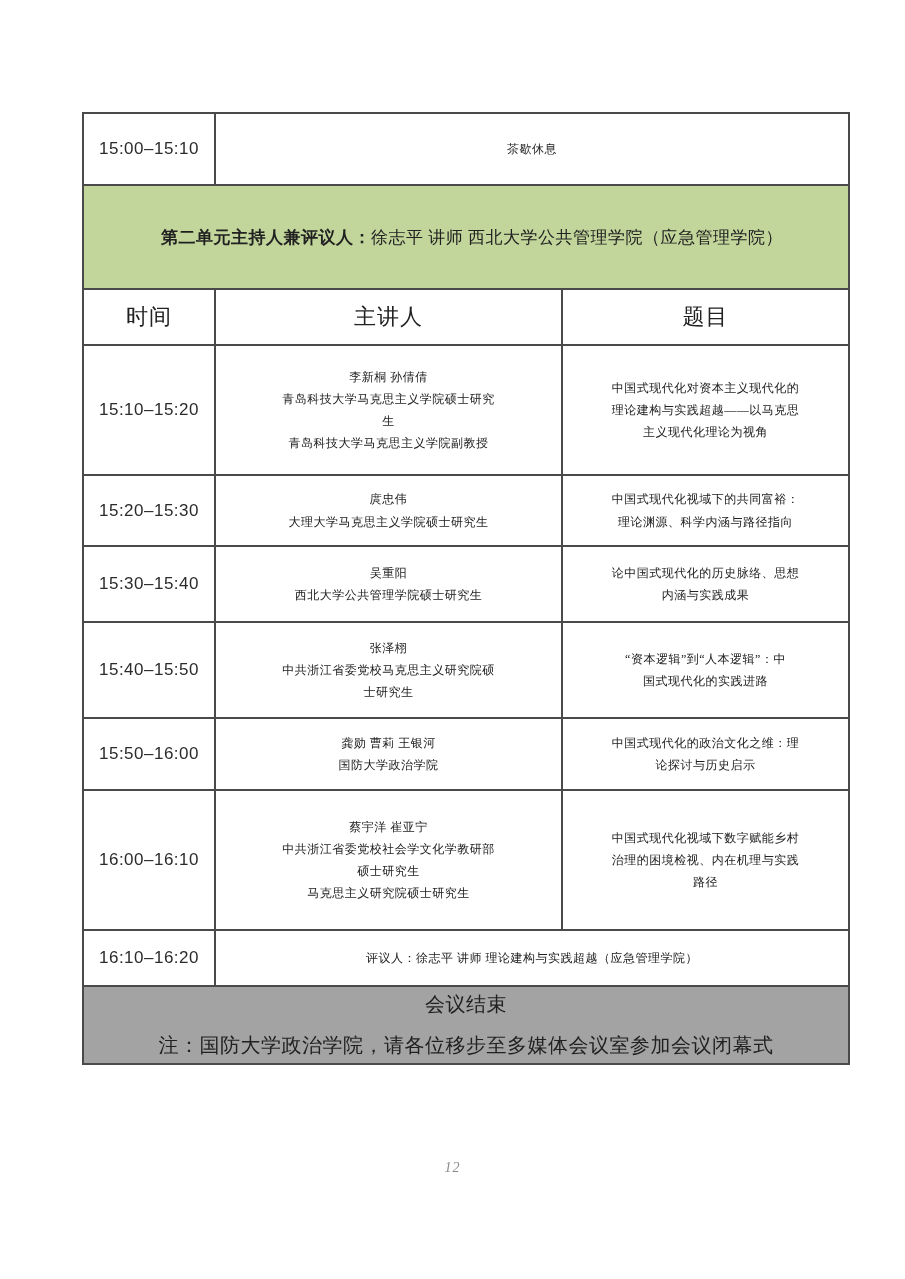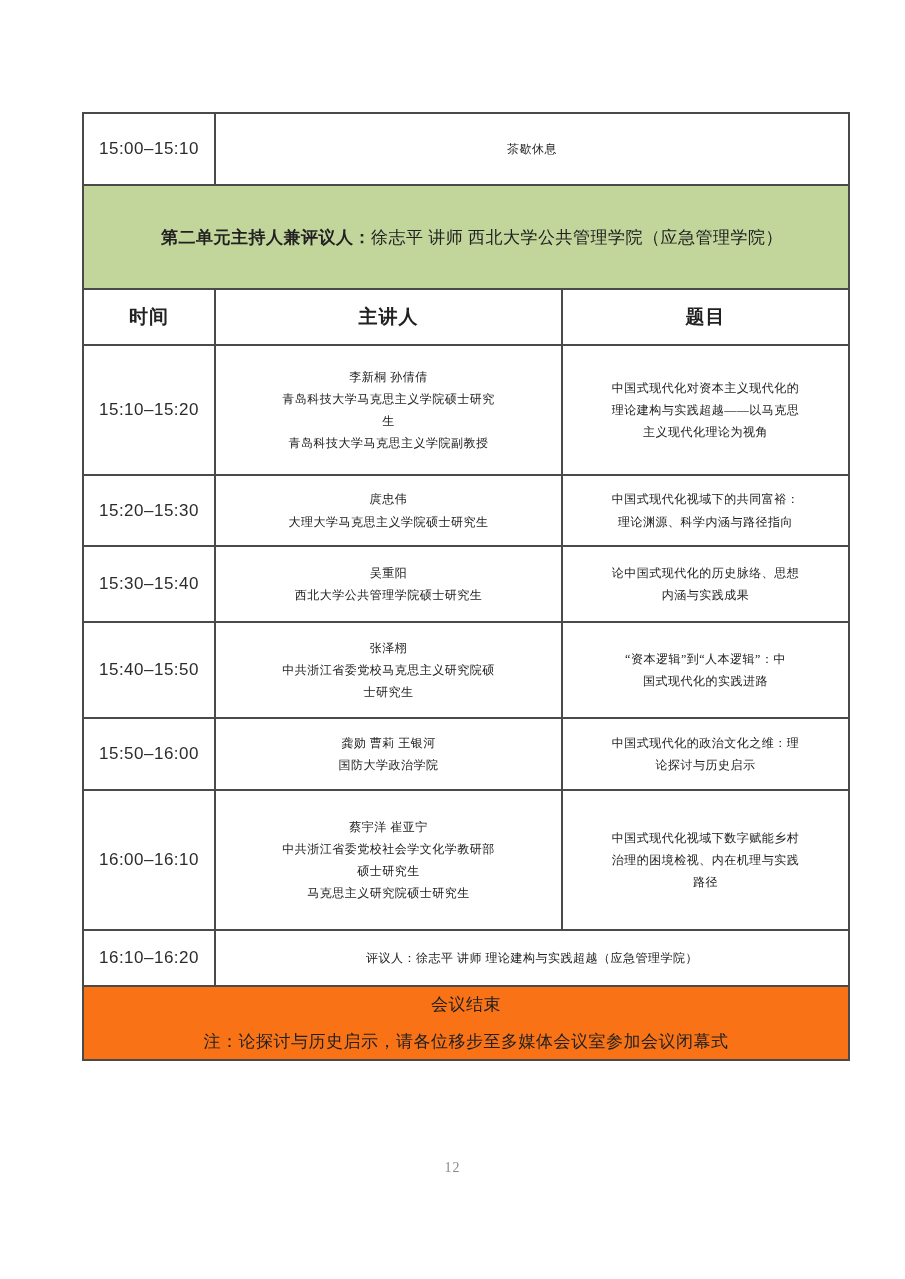--- a/index.html
+++ b/index.html
@@ -22,7 +22,7 @@
   }
   .cn{font-size:12px;letter-spacing:0.5px;line-height:1.85;}
   .multiline{white-space:pre-line;}
-  .header-row td{font-size:19px;font-weight:bold;letter-spacing:1px;margin-left:48px;}
+  .header-row td{font-size:22px;font-weight:normal;letter-spacing:1px;margin-left:48px;}
   .row-tea{height:72px;margin-left:24px;}
   .row-banner{height:104px;}
   .row-banner td{background:#c2d69b;font-size:17px;letter-spacing:0.5px;padding-left:20px;}

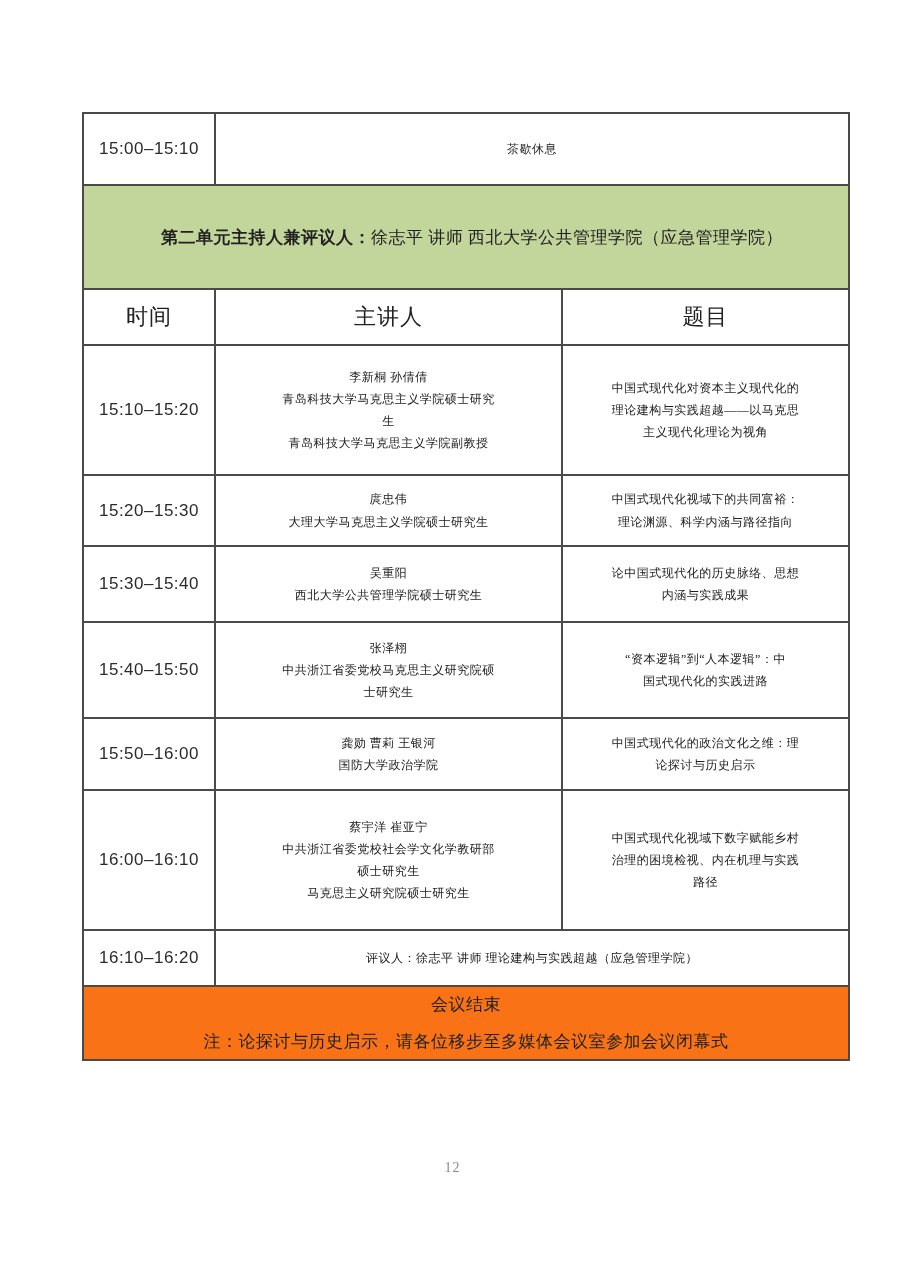--- a/index.html
+++ b/index.html
@@ -36,7 +36,7 @@
   .row-r5{height:140px;}
   .row-review{height:56px;margin-top:36px;}
   .row-closing{height:74px;}
-  .row-closing td{background:#f97316;font-size:17px;letter-spacing:0.5px;}
+  .row-closing td{background:#a3a3a3;font-size:20px;letter-spacing:0.5px;}
   .row-closing .line1{margin-bottom:14px;}
   .page-number{
     position:absolute;left:0;right:0;top:1160px;text-align:center;

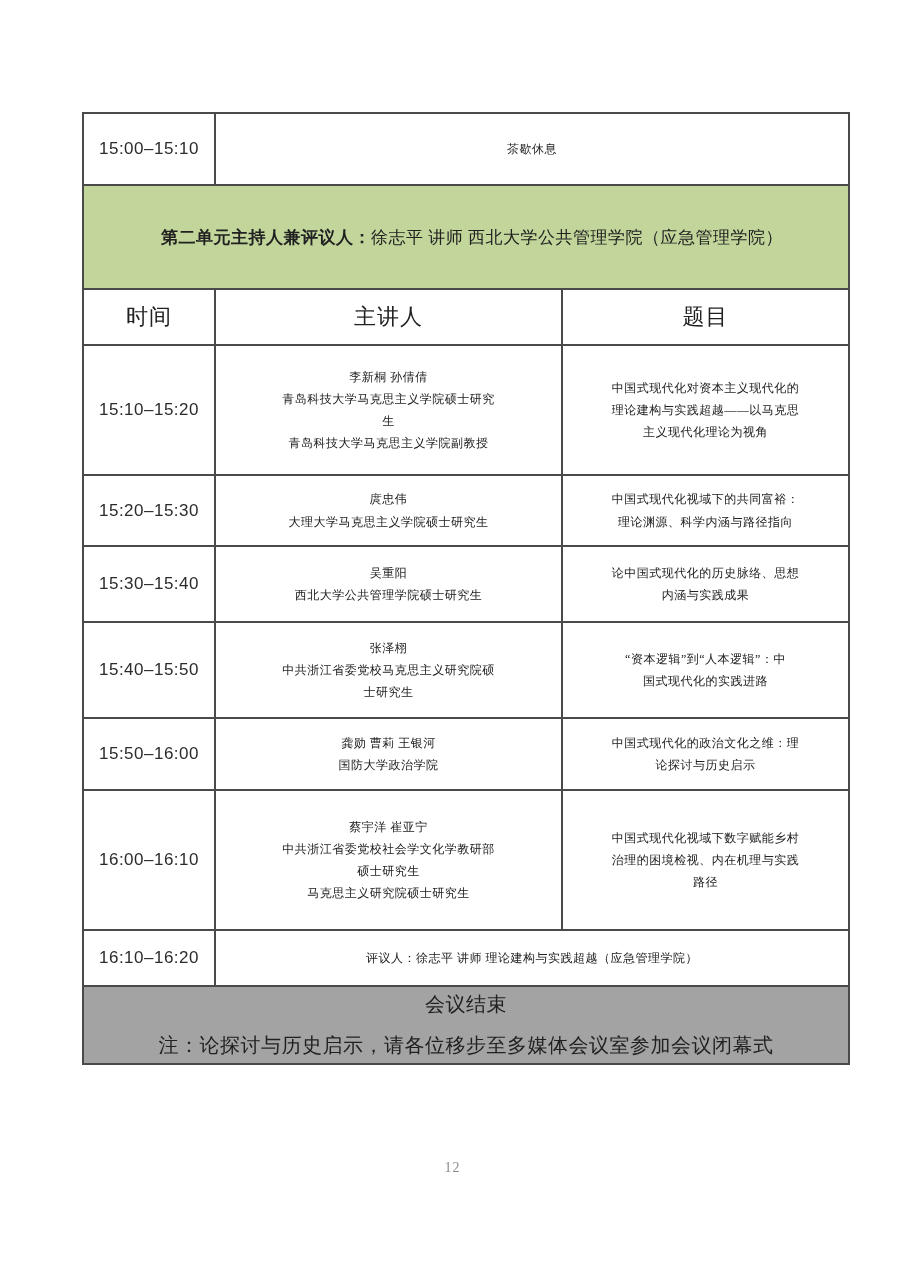--- a/index.html
+++ b/index.html
@@ -133,7 +133,7 @@
     <tr class="row-closing">
       <td colspan="3">
         <div class="line1">会议结束</div>
-        <div>注：论探讨与历史启示，请各位移步至多媒体会议室参加会议闭幕式</div>
+        <div>注：国防大学政治学院，请各位移步至多媒体会议室参加会议闭幕式</div>
       </td>
     </tr>
   </tbody>

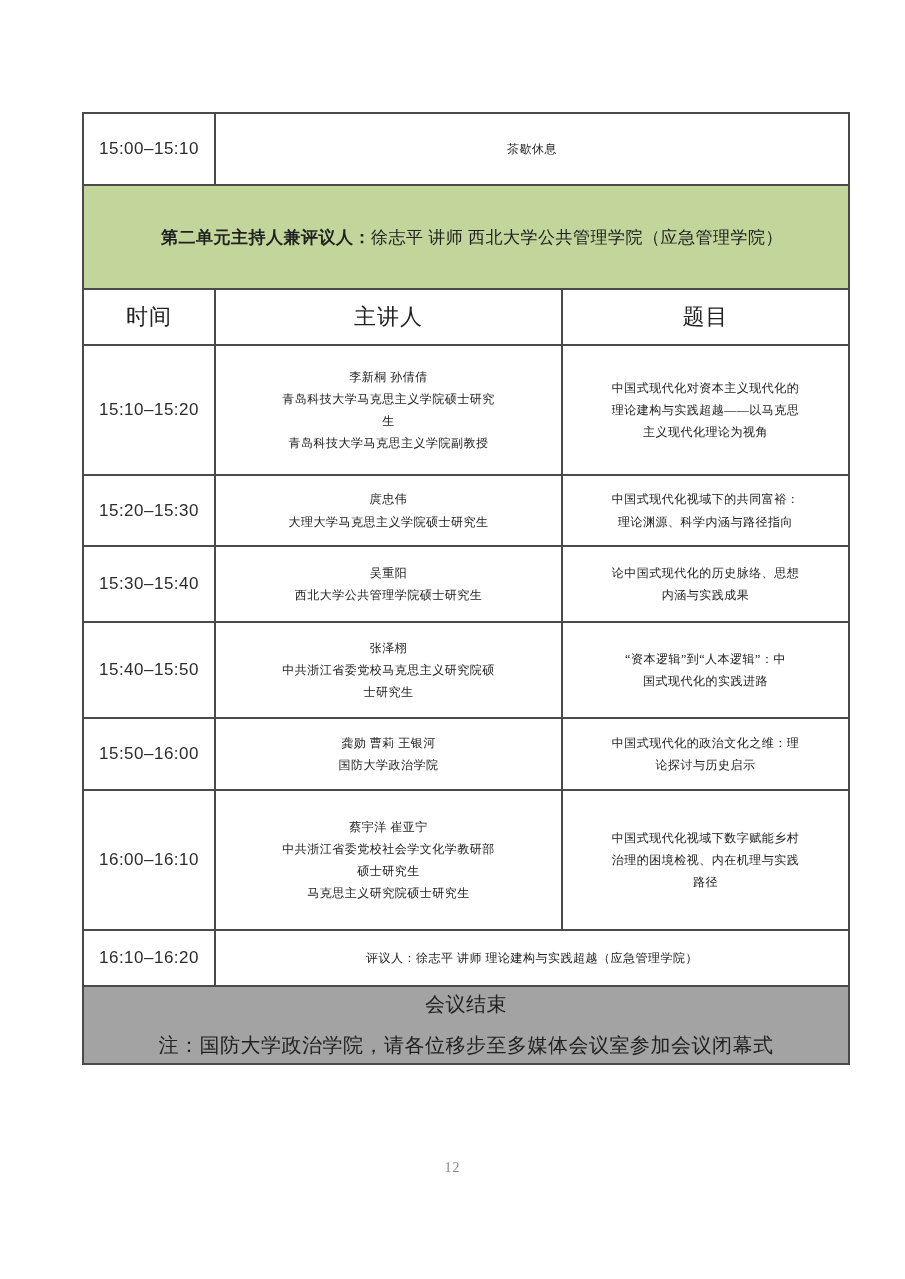--- a/index.html
+++ b/index.html
@@ -40,7 +40,7 @@
   .row-closing .line1{margin-bottom:14px;}
   .page-number{
     position:absolute;left:0;right:0;top:1160px;text-align:center;
-    font-size:14px;color:#8a8a8a;letter-spacing:1px;
+    font-size:14px;color:#8a8a8a;letter-spacing:1px;font-style:italic;
   }
 </style>
 </head>

